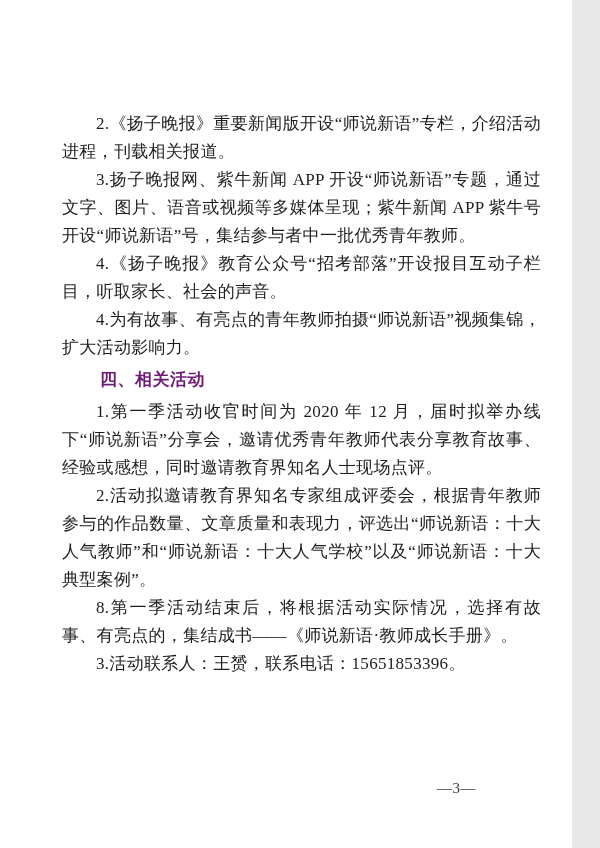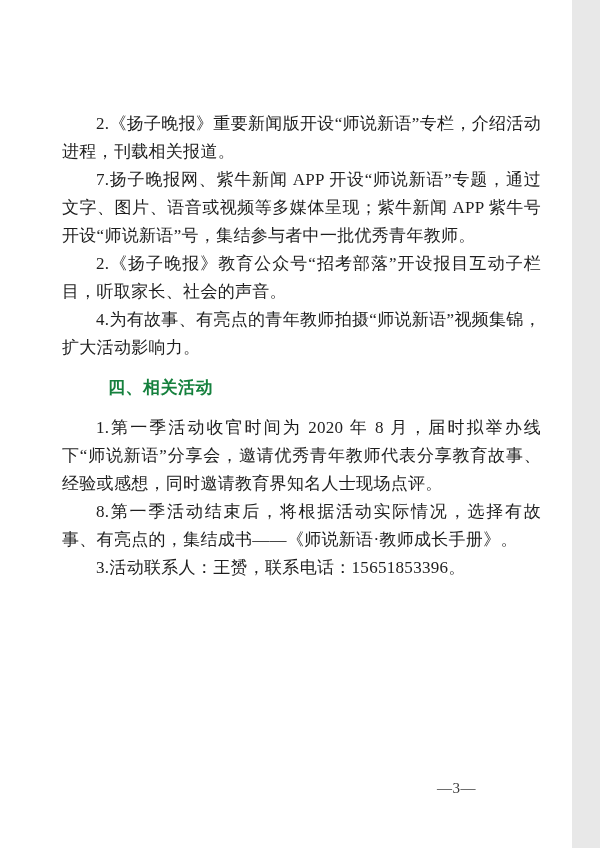--- a/index.html
+++ b/index.html
@@ -56,7 +56,7 @@
 <div class="page">
   <div class="content">
     <p class="para">2.《扬子晚报》重要新闻版开设“师说新语”专栏，介绍活动进程，刊载相关报道。</p>
-    <p class="para">7.扬子晚报网、紫牛新闻 APP 开设“师说新语”专题，通过文字、图片、语音或视频等多媒体呈现；紫牛新闻 APP 紫牛号开设“师说新语”号，集结参与者中一批优秀青年教师。</p>
+    <p class="para">3.扬子晚报网、紫牛新闻 APP 开设“师说新语”专题，通过文字、图片、语音或视频等多媒体呈现；紫牛新闻 APP 紫牛号开设“师说新语”号，集结参与者中一批优秀青年教师。</p>
     <p class="para">2.《扬子晚报》教育公众号“招考部落”开设报目互动子栏目，听取家长、社会的声音。</p>
     <p class="para">4.为有故事、有亮点的青年教师拍摄“师说新语”视频集锦，扩大活动影响力。</p>
     <p class="heading">四、相关活动</p>

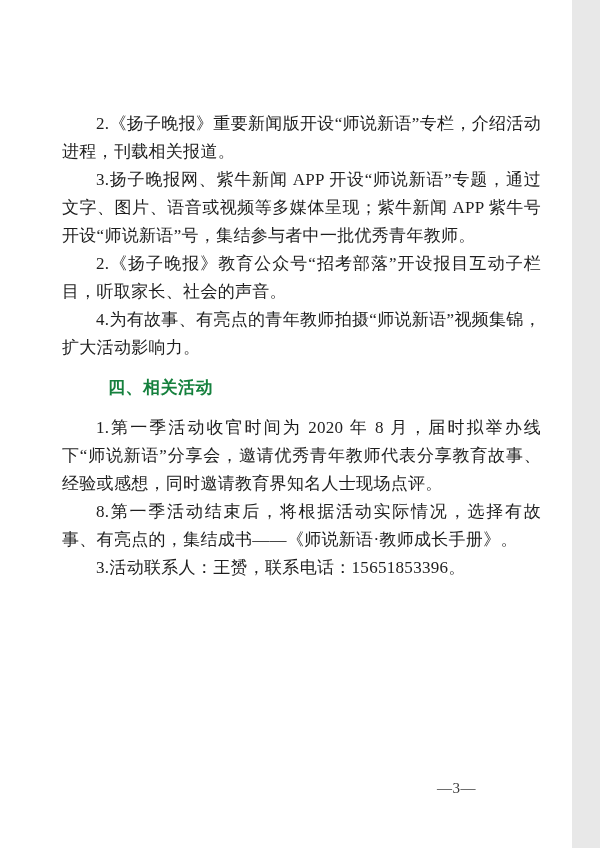--- a/index.html
+++ b/index.html
@@ -57,7 +57,7 @@
   <div class="content">
     <p class="para">2.《扬子晚报》重要新闻版开设“师说新语”专栏，介绍活动进程，刊载相关报道。</p>
     <p class="para">3.扬子晚报网、紫牛新闻 APP 开设“师说新语”专题，通过文字、图片、语音或视频等多媒体呈现；紫牛新闻 APP 紫牛号开设“师说新语”号，集结参与者中一批优秀青年教师。</p>
-    <p class="para">2.《扬子晚报》教育公众号“招考部落”开设报目互动子栏目，听取家长、社会的声音。</p>
+    <p class="para">4.《扬子晚报》教育公众号“招考部落”开设报目互动子栏目，听取家长、社会的声音。</p>
     <p class="para">4.为有故事、有亮点的青年教师拍摄“师说新语”视频集锦，扩大活动影响力。</p>
     <p class="heading">四、相关活动</p>
     <p class="para">1.第一季活动收官时间为 2020 年 8 月，届时拟举办线下“师说新语”分享会，邀请优秀青年教师代表分享教育故事、经验或感想，同时邀请教育界知名人士现场点评。</p>

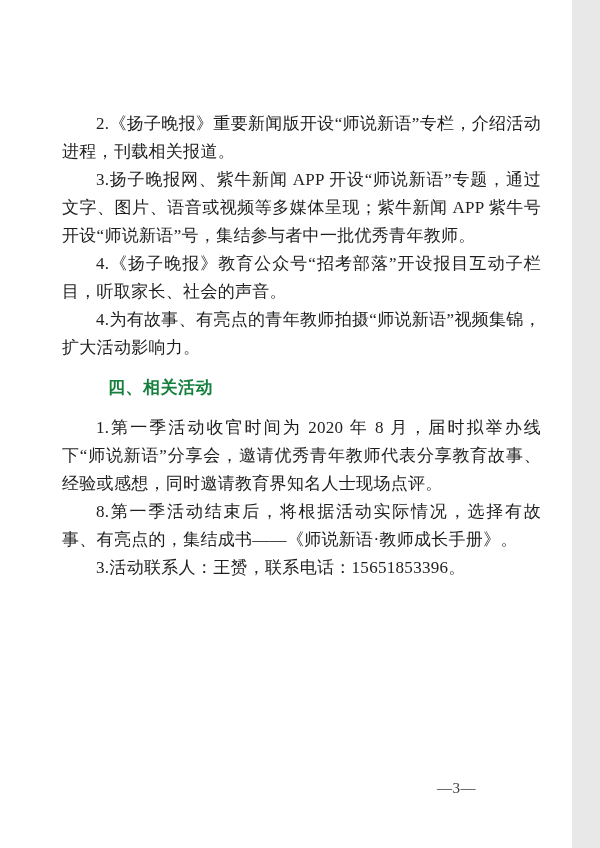--- a/index.html
+++ b/index.html
@@ -32,12 +32,12 @@
     letter-spacing: 0.3px;
   }
   .heading {
-    margin: 12px;
+    margin: 4px;
     text-indent: 2em;
     font-weight: bold;
     letter-spacing: 0.5px;
     font-family: "Liberation Sans", "DejaVu Sans", sans-serif;
-    color: #15803d;
+    color: #701a75;
   }
   .page-number {
     position: absolute;

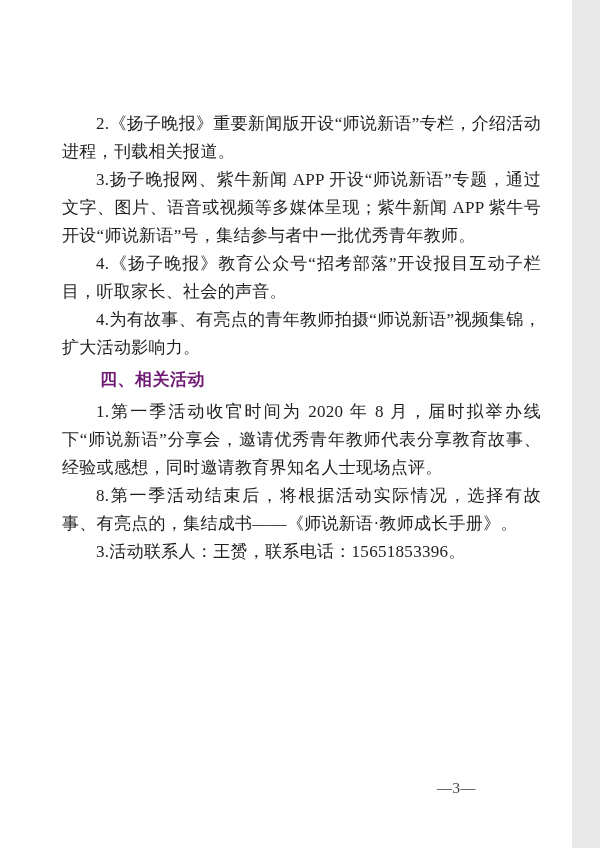--- a/index.html
+++ b/index.html
@@ -60,7 +60,7 @@
     <p class="para">4.《扬子晚报》教育公众号“招考部落”开设报目互动子栏目，听取家长、社会的声音。</p>
     <p class="para">4.为有故事、有亮点的青年教师拍摄“师说新语”视频集锦，扩大活动影响力。</p>
     <p class="heading">四、相关活动</p>
-    <p class="para">1.第一季活动收官时间为 2020 年 8 月，届时拟举办线下“师说新语”分享会，邀请优秀青年教师代表分享教育故事、经验或感想，同时邀请教育界知名人士现场点评。</p>
+    <p class="para">1.第一季活动收官时间为 2020 年 12 月，届时拟举办线下“师说新语”分享会，邀请优秀青年教师代表分享教育故事、经验或感想，同时邀请教育界知名人士现场点评。</p>
     <p class="para">8.第一季活动结束后，将根据活动实际情况，选择有故事、有亮点的，集结成书——《师说新语·教师成长手册》。</p>
     <p class="para">3.活动联系人：王赟，联系电话：15651853396。</p>
   </div>

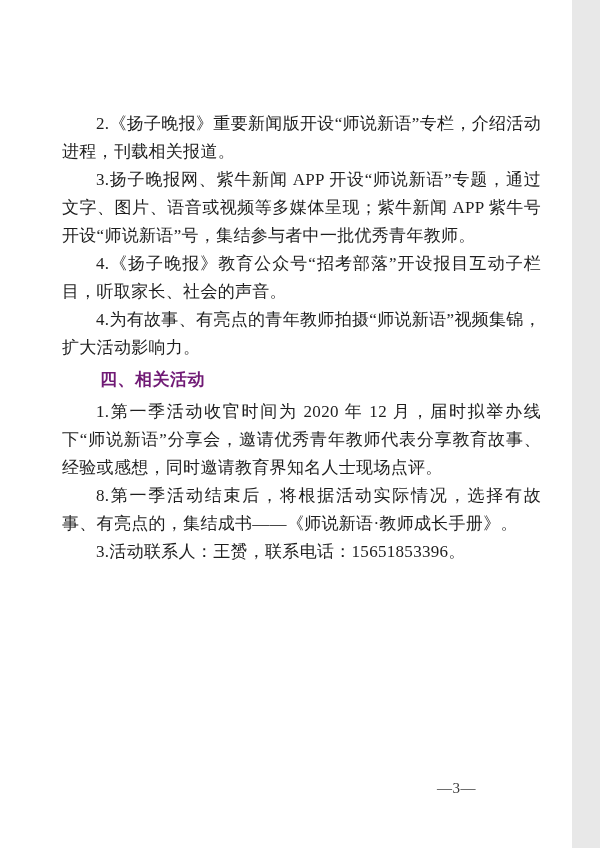--- a/index.html
+++ b/index.html
@@ -61,6 +61,7 @@
     <p class="para">4.为有故事、有亮点的青年教师拍摄“师说新语”视频集锦，扩大活动影响力。</p>
     <p class="heading">四、相关活动</p>
     <p class="para">1.第一季活动收官时间为 2020 年 12 月，届时拟举办线下“师说新语”分享会，邀请优秀青年教师代表分享教育故事、经验或感想，同时邀请教育界知名人士现场点评。</p>
+    <p class="para">2.活动拟邀请教育界知名专家组成评委会，根据青年教师参与的作品数量、文章质量和表现力，评选出“师说新语：十大人气教师”和“师说新语：十大人气学校”以及“师说新语：十大典型案例”。</p>
     <p class="para">8.第一季活动结束后，将根据活动实际情况，选择有故事、有亮点的，集结成书——《师说新语·教师成长手册》。</p>
     <p class="para">3.活动联系人：王赟，联系电话：15651853396。</p>
   </div>

